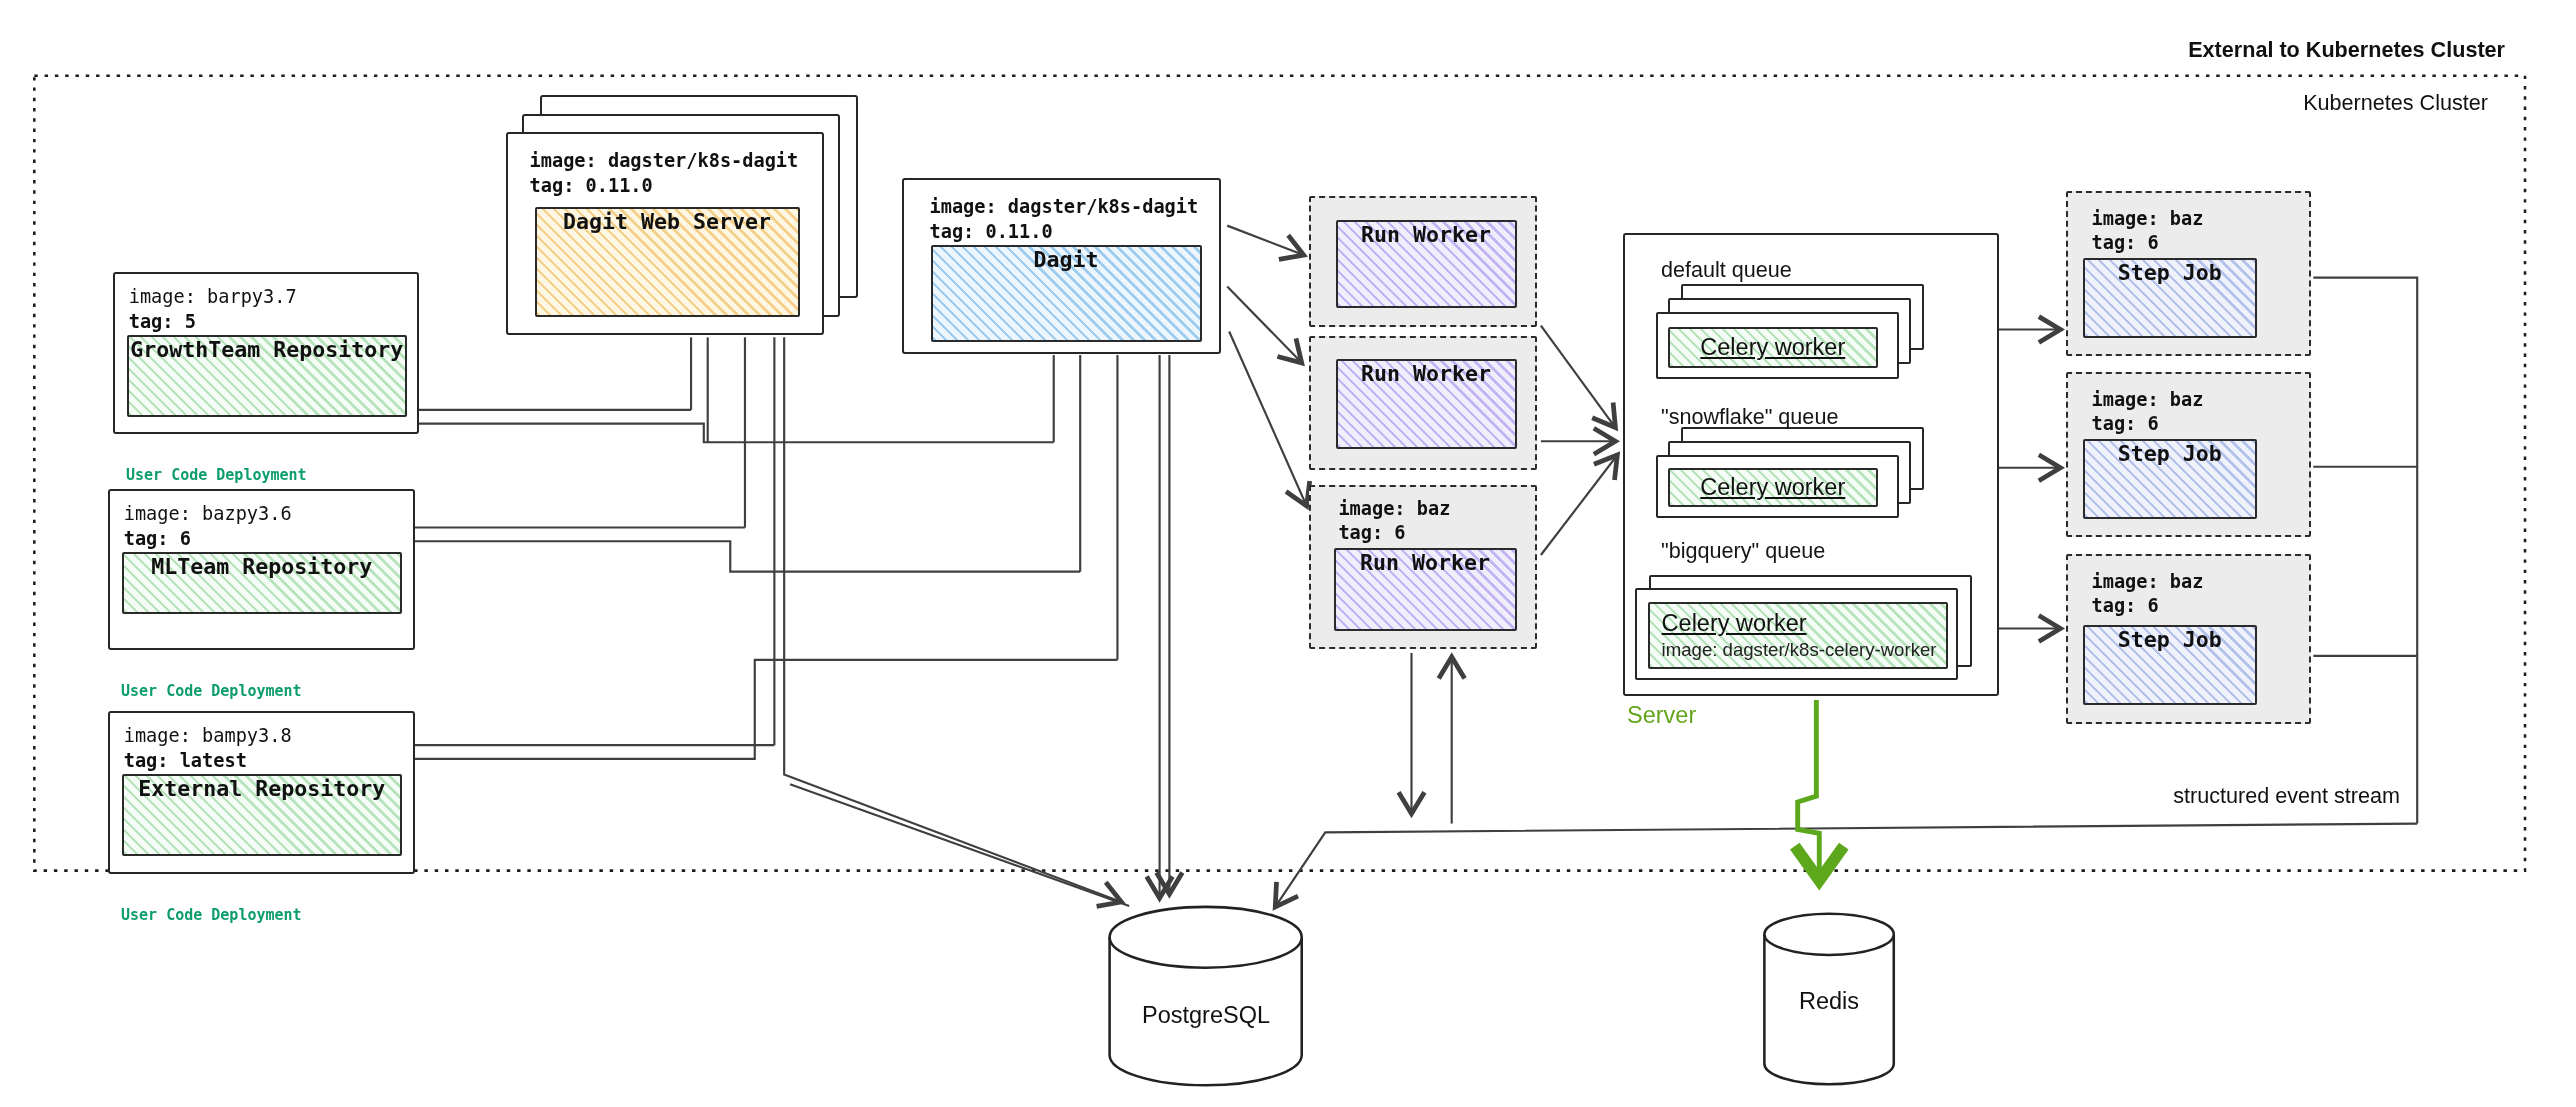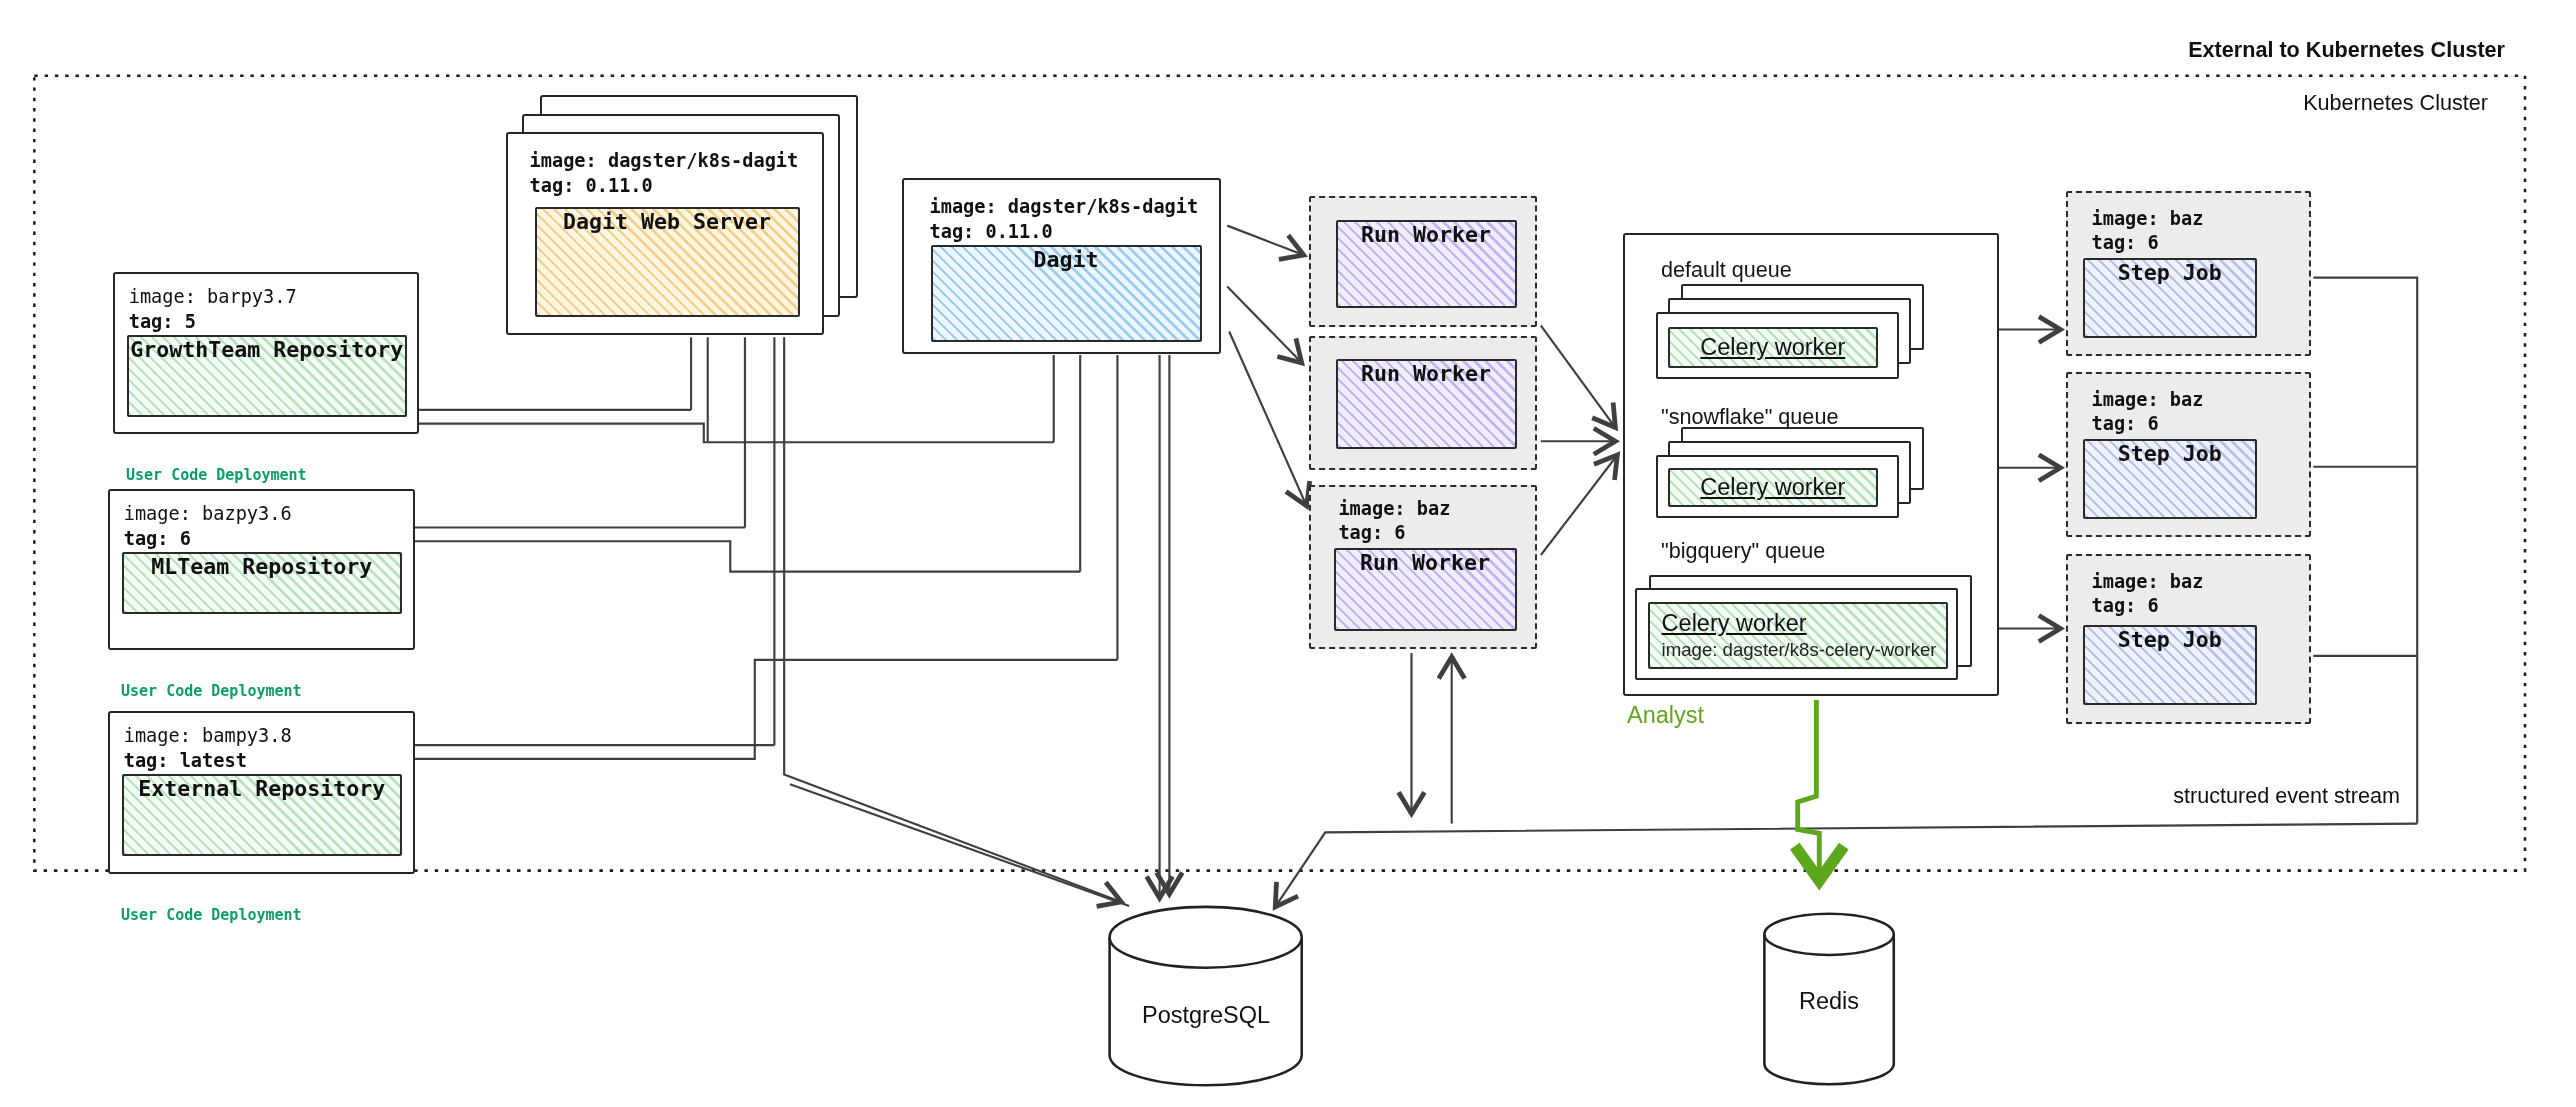--- a/index.html
+++ b/index.html
@@ -221,7 +221,7 @@
     </div>
   </div>
 
-  <div class="celery-caption sans" style="left:1627px;top:702px;">Analyst</div>
+  <div class="celery-caption sans" style="left:1627px;top:702px;">Server</div>
 
   <div class="dashedbox" style="left:2066px;top:191px;width:245px;height:165px">
     <div class="hline mono" style="padding:13.7px 0 0 23.5px;line-height:24.5px;">image: baz</div>

